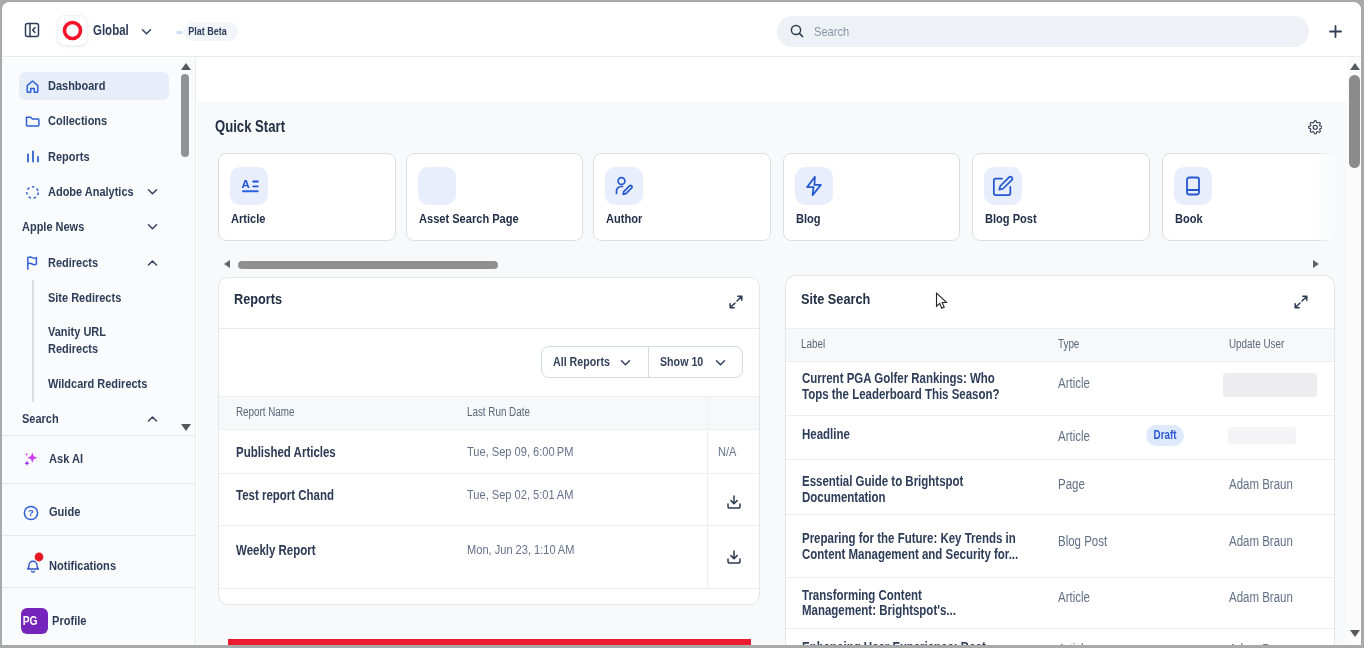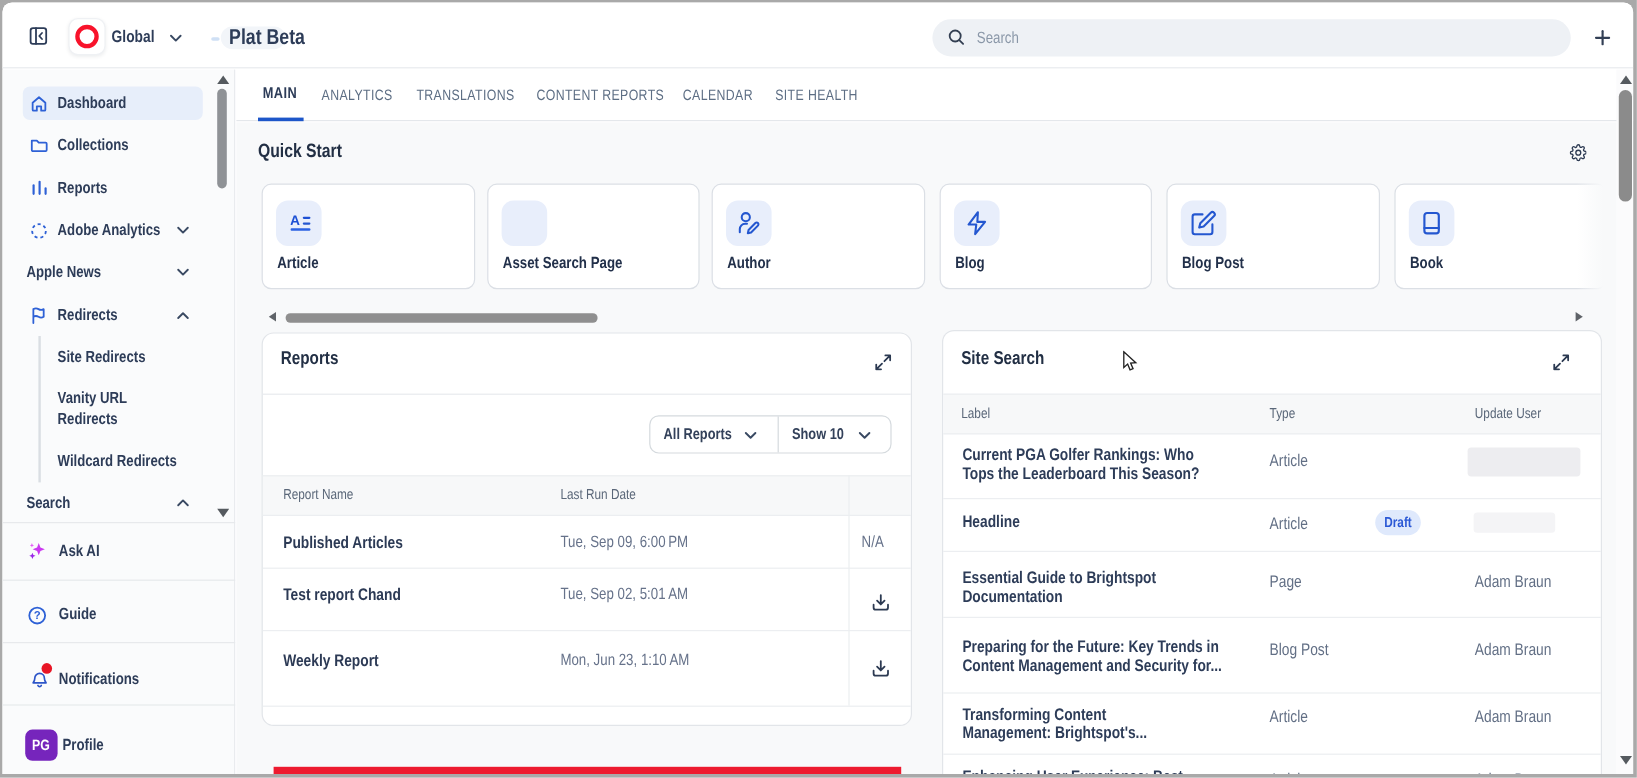--- a/index.html
+++ b/index.html
@@ -45,7 +45,7 @@
         <path d="M1.5 1.8 L5.5 5.8 L9.5 1.8"></path>
       </svg>
   <div class="abs" style="left:174px;top:28.5px;width:7px;height:3px;border-radius:2px;background:#cfe0f5;"></div>
-  <div class="abs" style="left:182px;top:20px;width:54px;height:19px;background:#f2f5f9;border-radius:10px;text-align:left;line-height:19px;font-size:18px;font-weight:bold;color:#2d3c58;"><span class="cxc">Plat Beta</span></div>
+  <div class="abs" style="left:182px;top:20px;width:54px;height:19px;background:#f2f5f9;border-radius:10px;text-align:left;line-height:19px;font-size:11px;font-weight:bold;color:#2d3c58;"><span class="cxc">Plat Beta</span></div>
   <div class="abs" style="left:775px;top:14px;width:532px;height:31px;background:#eef1f5;border-radius:16px;"></div>
   <svg class="abs" style="left:788px;top:22px" width="14" height="14" viewBox="0 0 14 14" fill="none" stroke="#333f52" stroke-width="1.5" stroke-linecap="round">
         <circle cx="6" cy="6" r="4.6"></circle>

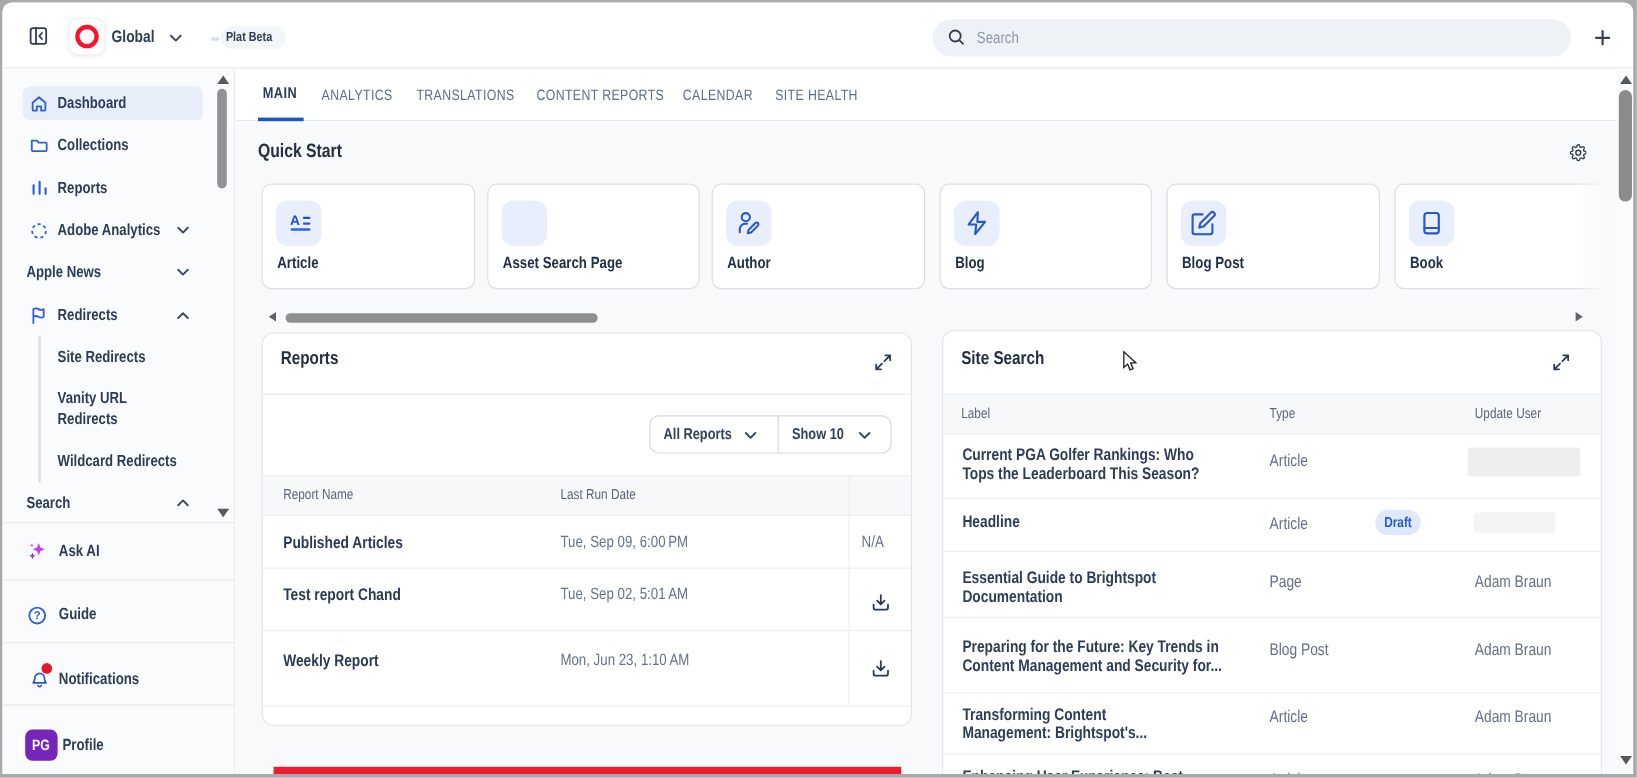--- a/index.html
+++ b/index.html
@@ -131,15 +131,6 @@
   <div class="abs navtxt cx" style="left:50px;top:555.5px;font-size:13.5px;">Profile</div>
 </div>
 
-<div class="abs" style="left:195px;top:56px;width:1164px;height:43px;background:#fff;border-bottom:1px solid #e4e7eb;">
-  <div class="abs tab cx" style="top:14px;left:21.5px;font-weight:bold;color:#2d3c58;font-size:13px;">MAIN</div>
-  <div class="abs tab cx" style="top:14.5px;left:71px;">ANALYTICS</div>
-  <div class="abs tab cx" style="top:14.5px;left:149.5px;">TRANSLATIONS</div>
-  <div class="abs tab cx" style="top:14.5px;left:249.5px;">CONTENT REPORTS</div>
-  <div class="abs tab cx" style="top:14.5px;left:371.5px;">CALENDAR</div>
-  <div class="abs tab cx" style="top:14.5px;left:448.5px;">SITE HEALTH</div>
-  <div class="abs" style="top:39.5px;left:18.4px;width:37.8px;height:3px;background:#1d56c9;"></div>
-</div>
 
 <div class="abs" id="content" style="left:195px;top:100px;width:1150px;height:545px;background:#f8f9fa;overflow:hidden;">
   <div class="abs cx" style="left:17.5px;top:16px;font-size:16px;font-weight:bold;color:#222f44;line-height:17px;">Quick Start</div>

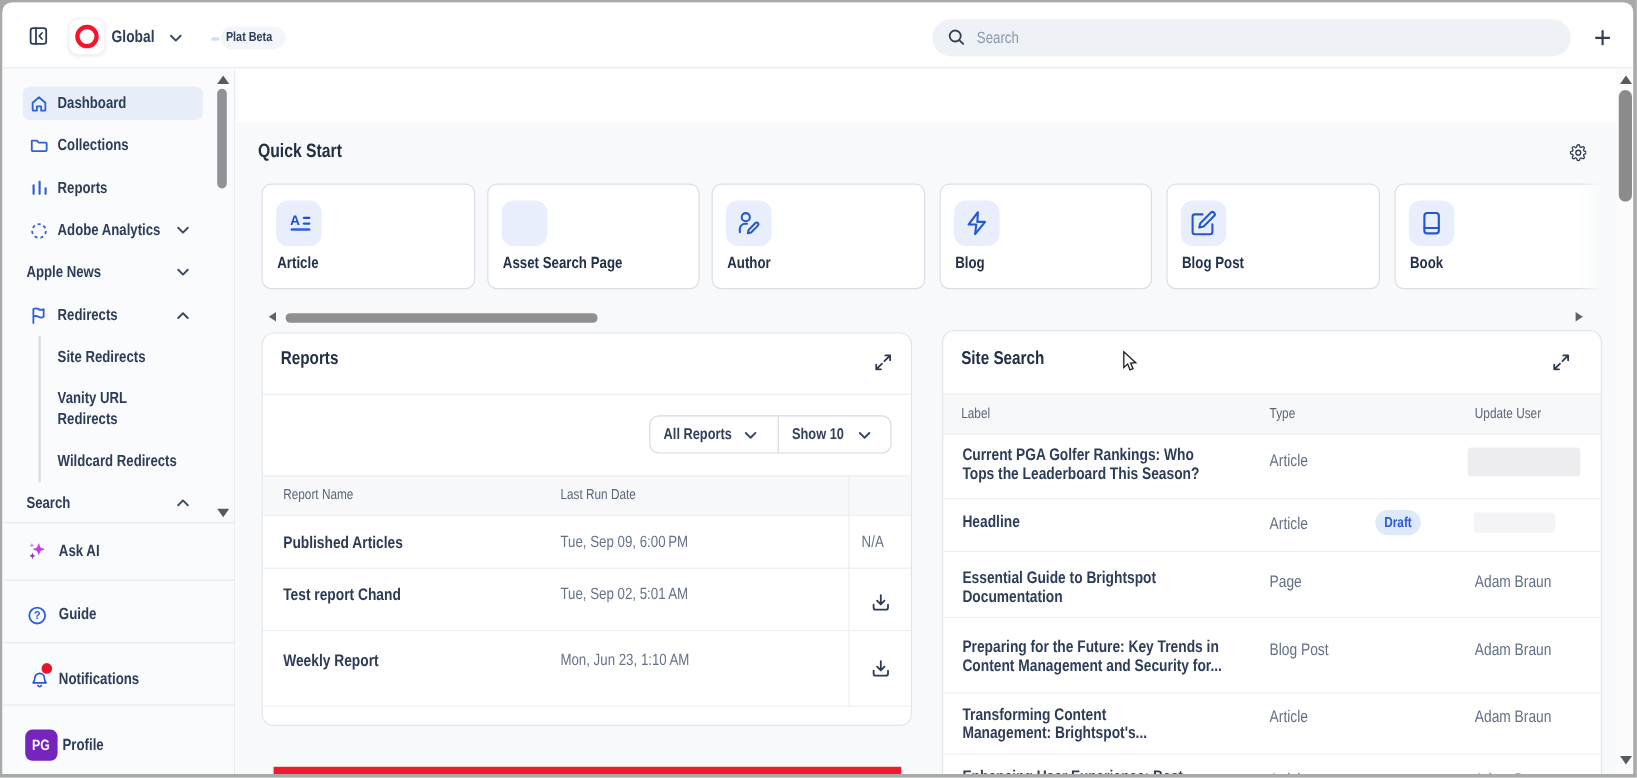--- a/index.html
+++ b/index.html
@@ -127,7 +127,7 @@
       </svg>
   <div class="abs navtxt cx" style="left:46.5px;top:500.5px;font-size:13.5px;">Notifications</div>
   <div class="abs" style="left:0;top:529px;width:194px;border-top:1px solid #e7e9ec;"></div>
-  <div class="abs" style="left:19px;top:549.5px;width:26.5px;height:26.5px;background:#7625bc;border-radius:6px;text-align:center;line-height:26.5px;font-size:12.5px;font-weight:bold;color:#fff;"><span class="cxc">PG</span></div>
+  <div class="abs" style="left:19px;top:549.5px;width:26.5px;height:26.5px;background:#7625bc;border-radius:6px;text-align:left;line-height:26.5px;font-size:12.5px;font-weight:bold;color:#fff;"><span class="cxc">PG</span></div>
   <div class="abs navtxt cx" style="left:50px;top:555.5px;font-size:13.5px;">Profile</div>
 </div>
 

